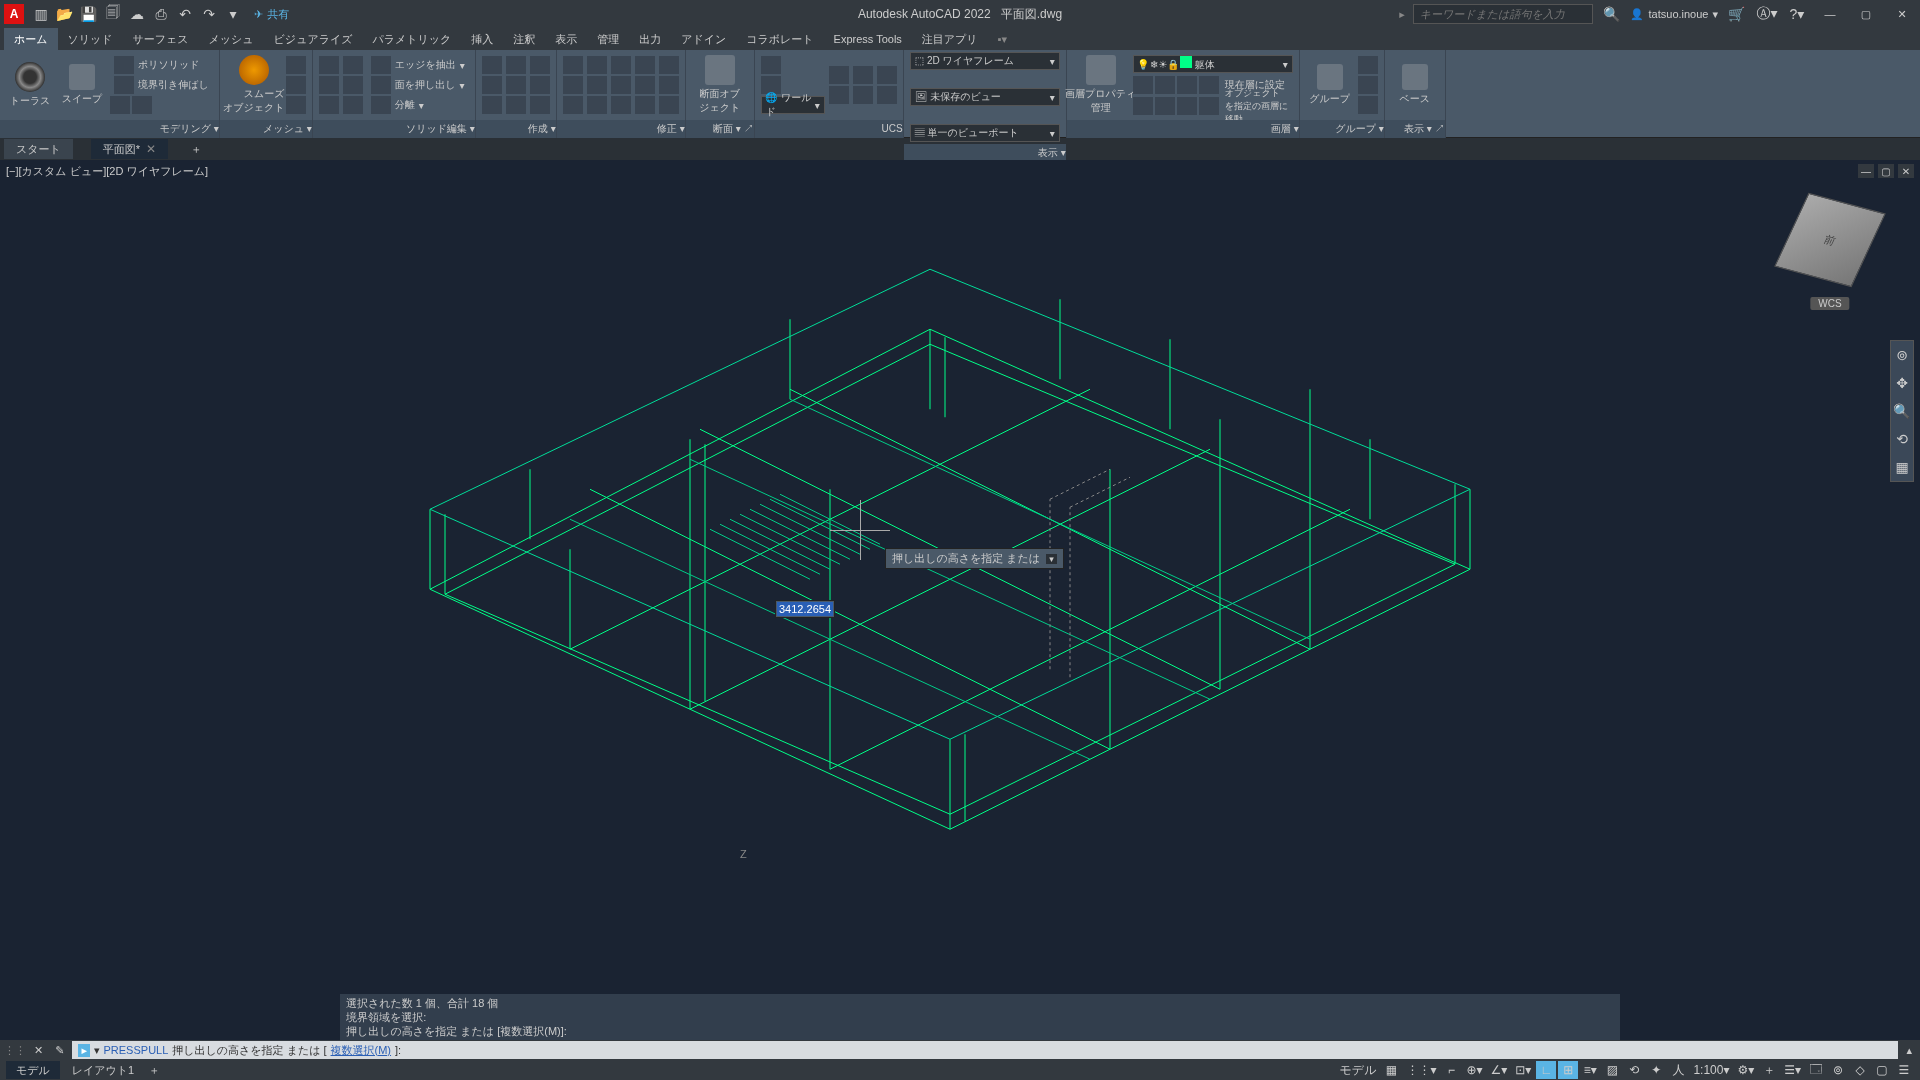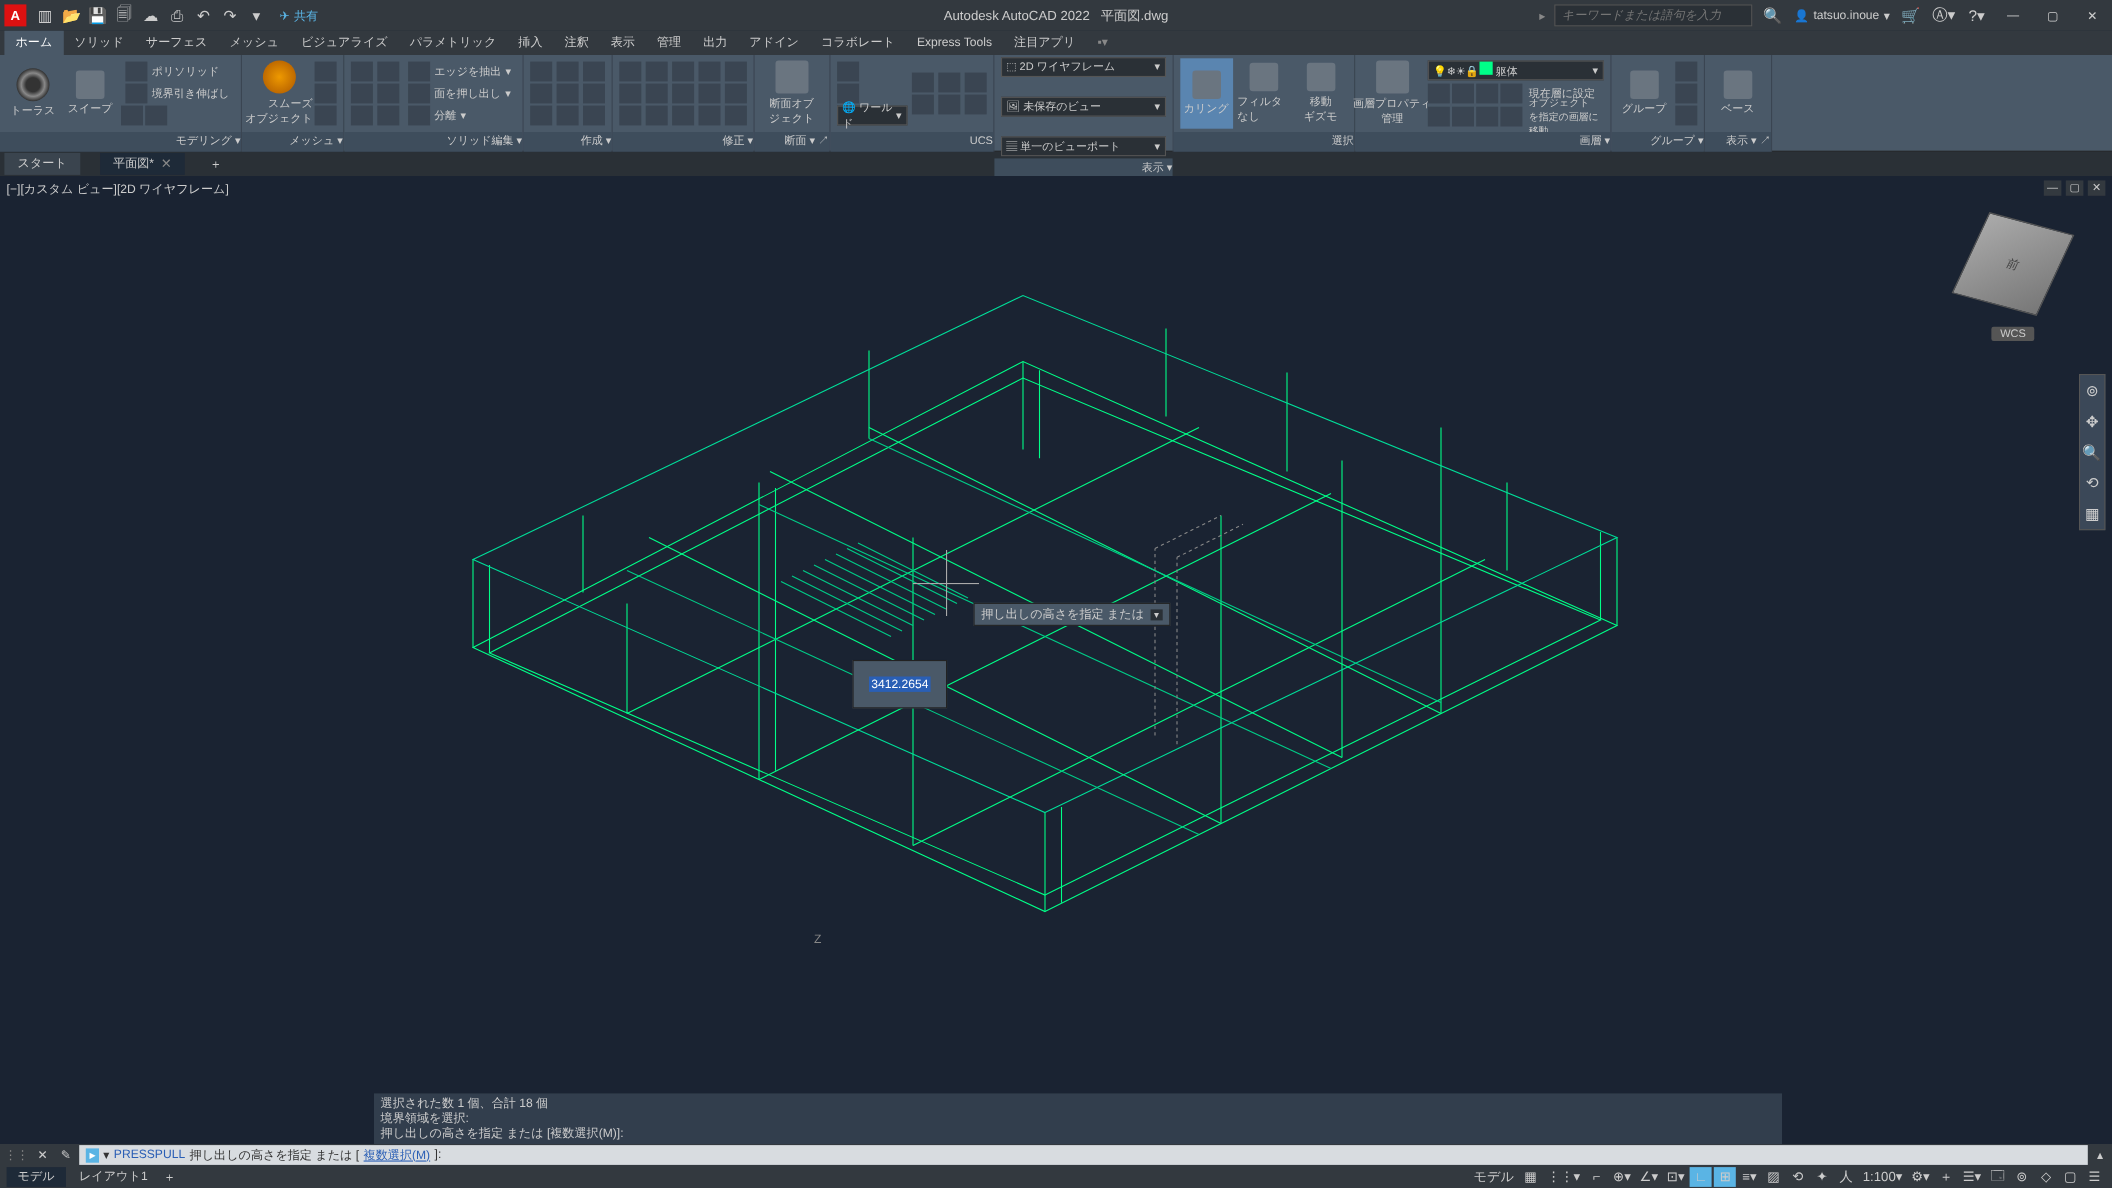--- a/index.html
+++ b/index.html
@@ -300,24 +300,6 @@
     <div class="panel-title"><span>表示</span> ▾</div>
   </div>
 
-  <div class="panel">
-    <div class="panel-content">
-      <div class="big-btn" style="background:#5a85b0">
-          <div class="ico"></div>
-          <span>カリング</span>
-        </div>
-      <div class="big-btn">
-          <div class="ico"></div>
-          <span>フィルタなし</span>
-        </div>
-      <div class="big-btn">
-          <div class="ico"></div>
-          <span style="white-space:pre;text-align:center">移動
-ギズモ</span>
-        </div>
-    </div>
-    <div class="panel-title">選択</div>
-  </div>
 
   <div class="panel">
     <div class="panel-content">

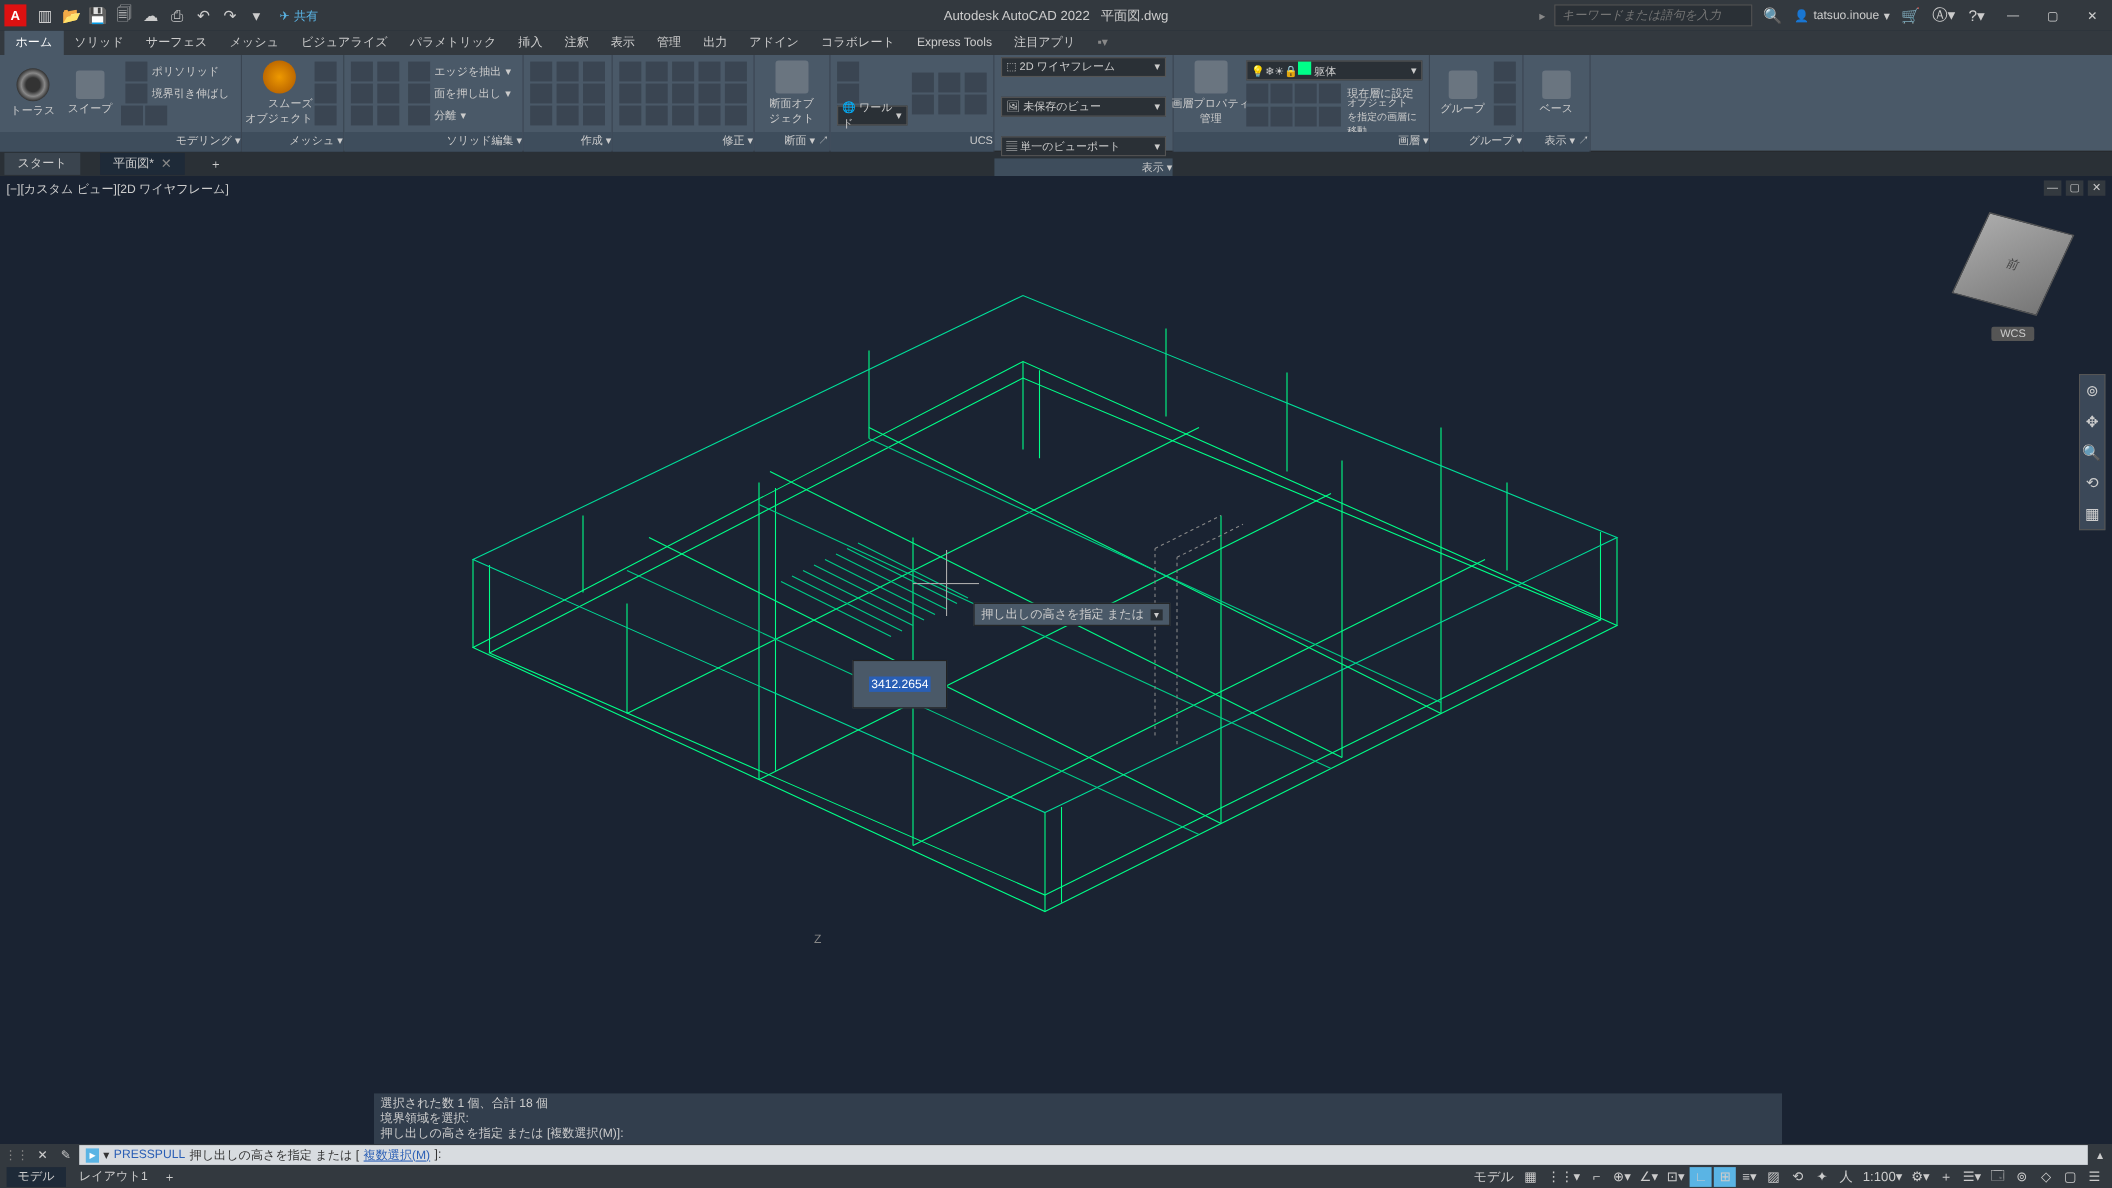--- a/index.html
+++ b/index.html
@@ -43,7 +43,7 @@
 .wcs-badge{position:absolute;bottom:0;left:50%;transform:translateX(-50%);background:#555;color:#ccc;padding:1px 8px;font-size:10px;border-radius:2px}
 .drawing{position:absolute;top:50%;left:50%;transform:translate(-50%,-58%)}
 .drawing svg{stroke:#0f8;stroke-width:1;fill:none}
-.dyn-input{position:absolute;top:440px;left:775px;background:#4a5968;border:1px solid #222;padding:14px;display:flex}
+.dyn-input{position:absolute;top:440px;left:775px;background:#4a5968;border:1px solid #222;padding:1px;display:flex}
 .dyn-input input{width:56px;background:#2a5fb5;color:#fff;border:none;font-size:11px;padding:1px 2px;font-family:inherit}
 .dyn-prompt{position:absolute;top:388px;left:885px;background:#4a5968;border:1px solid #222;color:#ccc;padding:2px 6px;font-size:11px;display:flex;align-items:center;gap:6px}
 .dyn-prompt .opt{background:#2a3036;padding:0 3px;font-size:9px}

